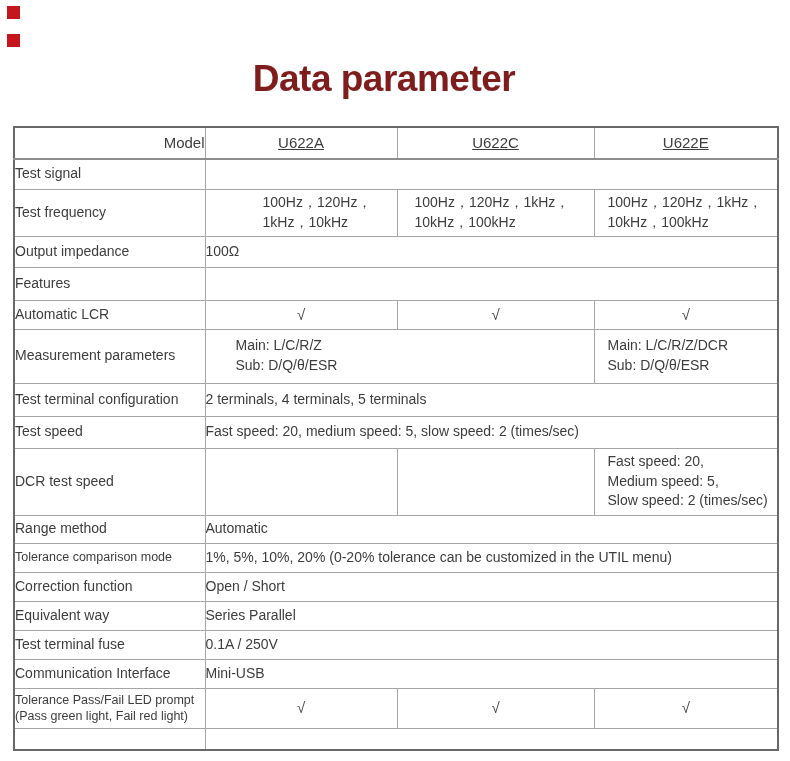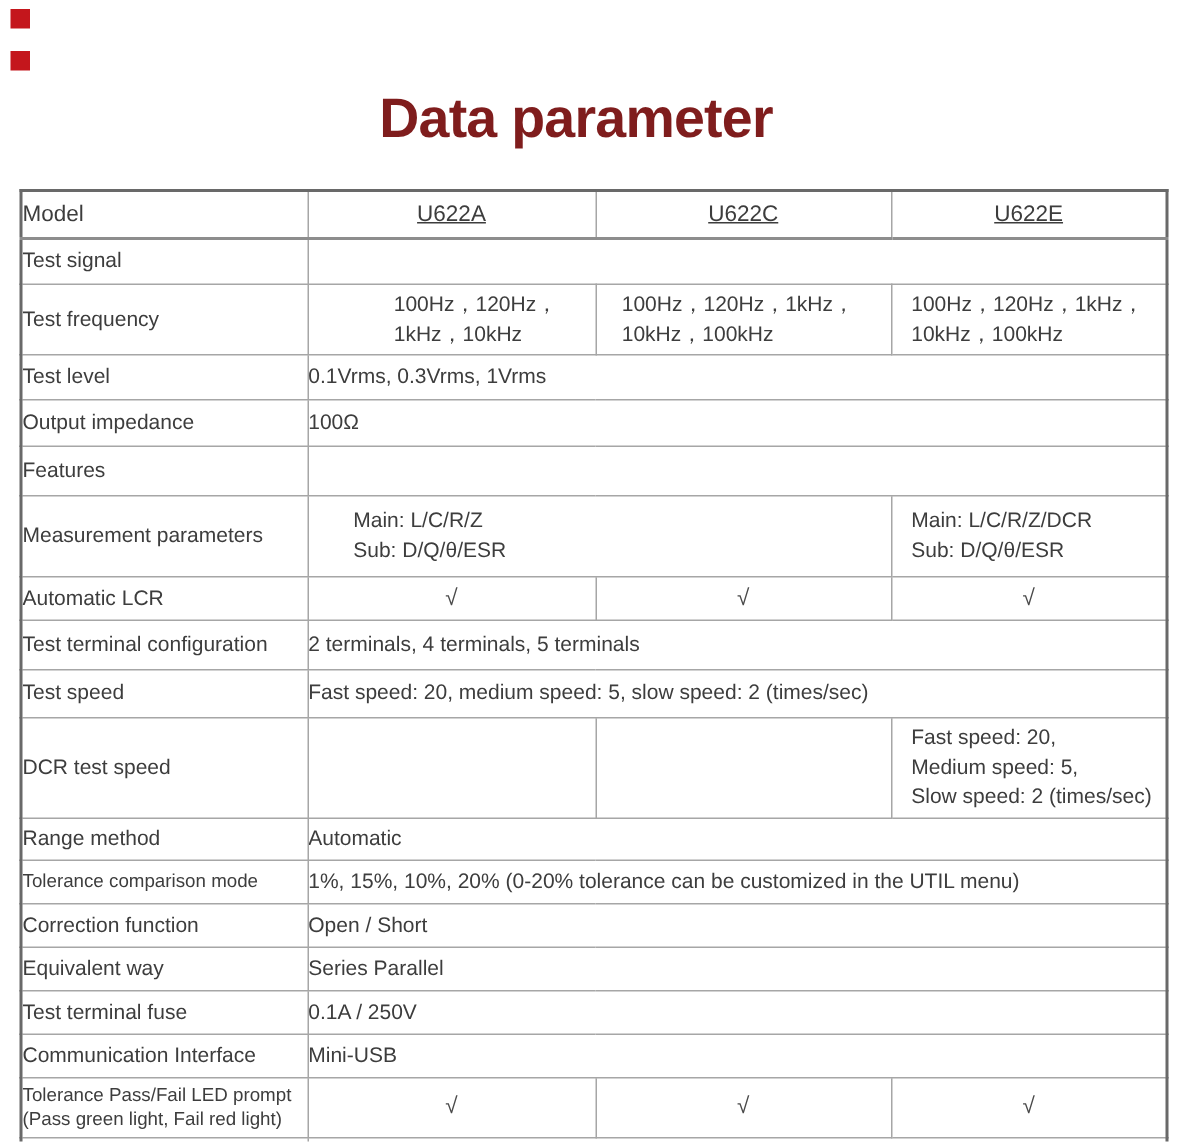--- a/index.html
+++ b/index.html
@@ -58,7 +58,7 @@
   }
   tr.head-row { height: 32px; }
   tr.head-row th { font-size: 15px; border-bottom: 2px solid #8d8d8d; }
-  th.model-lbl { text-align: left; padding-left: 9px; }
+  th.model-lbl { text-align: right; padding-left: 9px; }
   th.model-name { text-align: center; text-decoration: underline; }
   td.lbl {
     text-align: left;

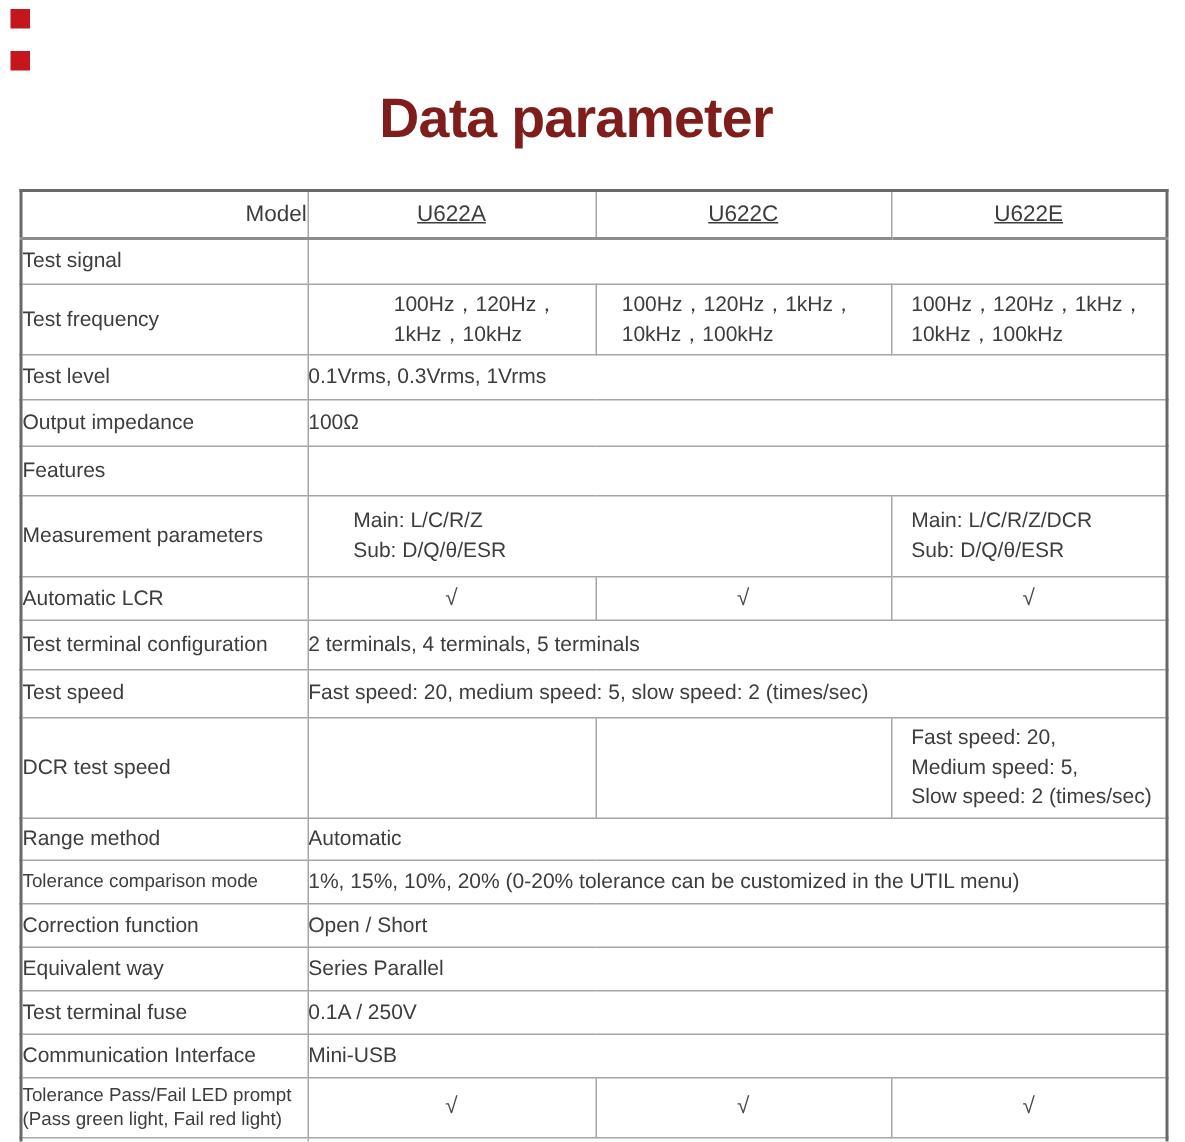--- a/index.html
+++ b/index.html
@@ -116,10 +116,6 @@
           <td class="val" style="padding-left: 13px;">100Hz，120Hz，1kHz，
 10kHz，100kHz</td>
         </tr>
-        <tr style="height: 30px;">
-          <td class="lbl">Test level</td>
-          <td colspan="3" class="val">0.1Vrms, 0.3Vrms, 1Vrms</td>
-        </tr>
         <tr style="height: 31px;">
           <td class="lbl">Output impedance</td>
           <td colspan="3" class="val">100Ω</td>

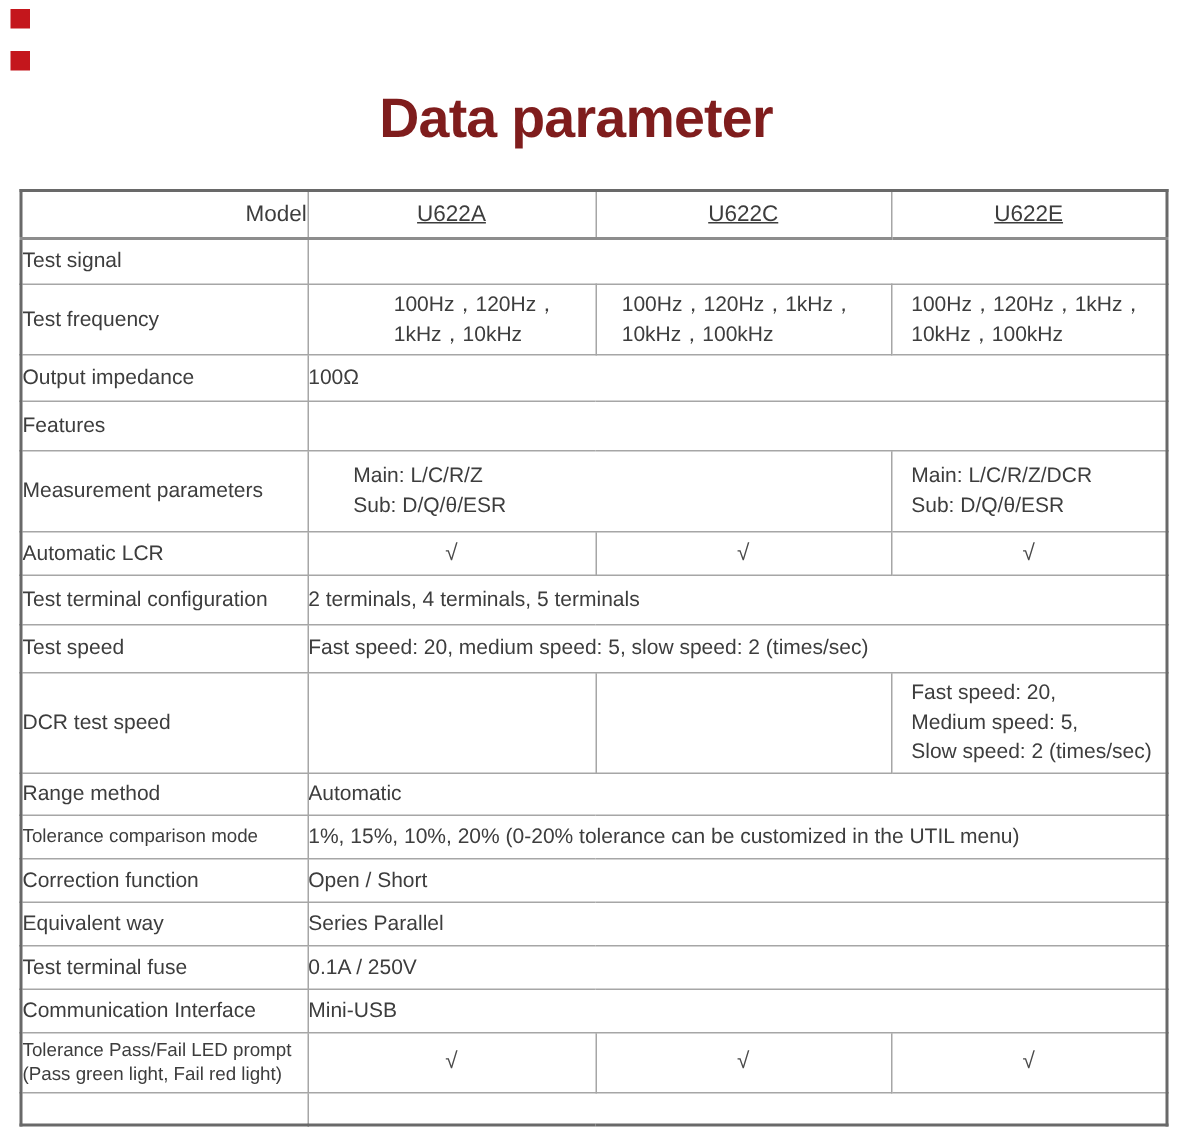--- a/index.html
+++ b/index.html
@@ -124,18 +124,18 @@
           <td class="lbl">Features</td>
           <td colspan="3" class="val"></td>
         </tr>
+        <tr style="height: 29px;">
+          <td class="lbl">Automatic LCR</td>
+          <td class="val center">√</td>
+          <td class="val center">√</td>
+          <td class="val center">√</td>
+        </tr>
         <tr style="height: 54px;">
           <td class="lbl">Measurement parameters</td>
           <td colspan="2" class="val" style="padding-left: 30px;">Main: L/C/R/Z
 Sub: D/Q/θ/ESR</td>
           <td class="val" style="padding-left: 13px;">Main: L/C/R/Z/DCR
 Sub: D/Q/θ/ESR</td>
-        </tr>
-        <tr style="height: 29px;">
-          <td class="lbl">Automatic LCR</td>
-          <td class="val center">√</td>
-          <td class="val center">√</td>
-          <td class="val center">√</td>
         </tr>
         <tr style="height: 33px;">
           <td class="lbl">Test terminal configuration</td>

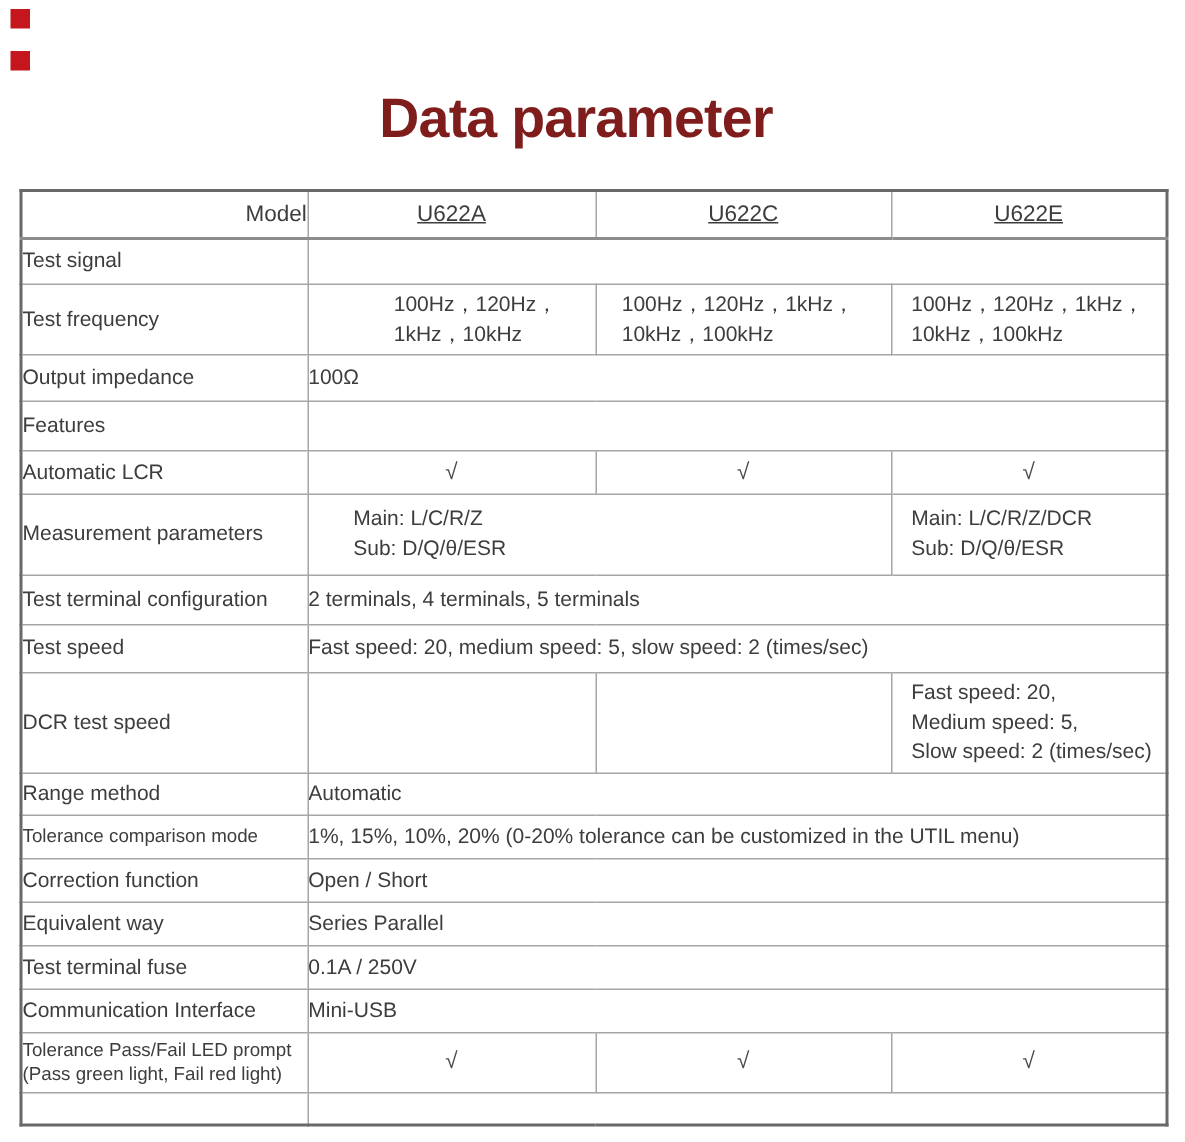--- a/index.html
+++ b/index.html
@@ -159,7 +159,7 @@
         </tr>
         <tr style="height: 29px; padding-left: 22px;">
           <td class="lbl small">Tolerance comparison mode</td>
-          <td colspan="3" class="val">1%, 15%, 10%, 20% (0-20% tolerance can be customized in the UTIL menu)</td>
+          <td colspan="3" class="val">1%, 5%, 10%, 20% (0-20% tolerance can be customized in the UTIL menu)</td>
         </tr>
         <tr style="height: 29px;">
           <td class="lbl">Correction function</td>

